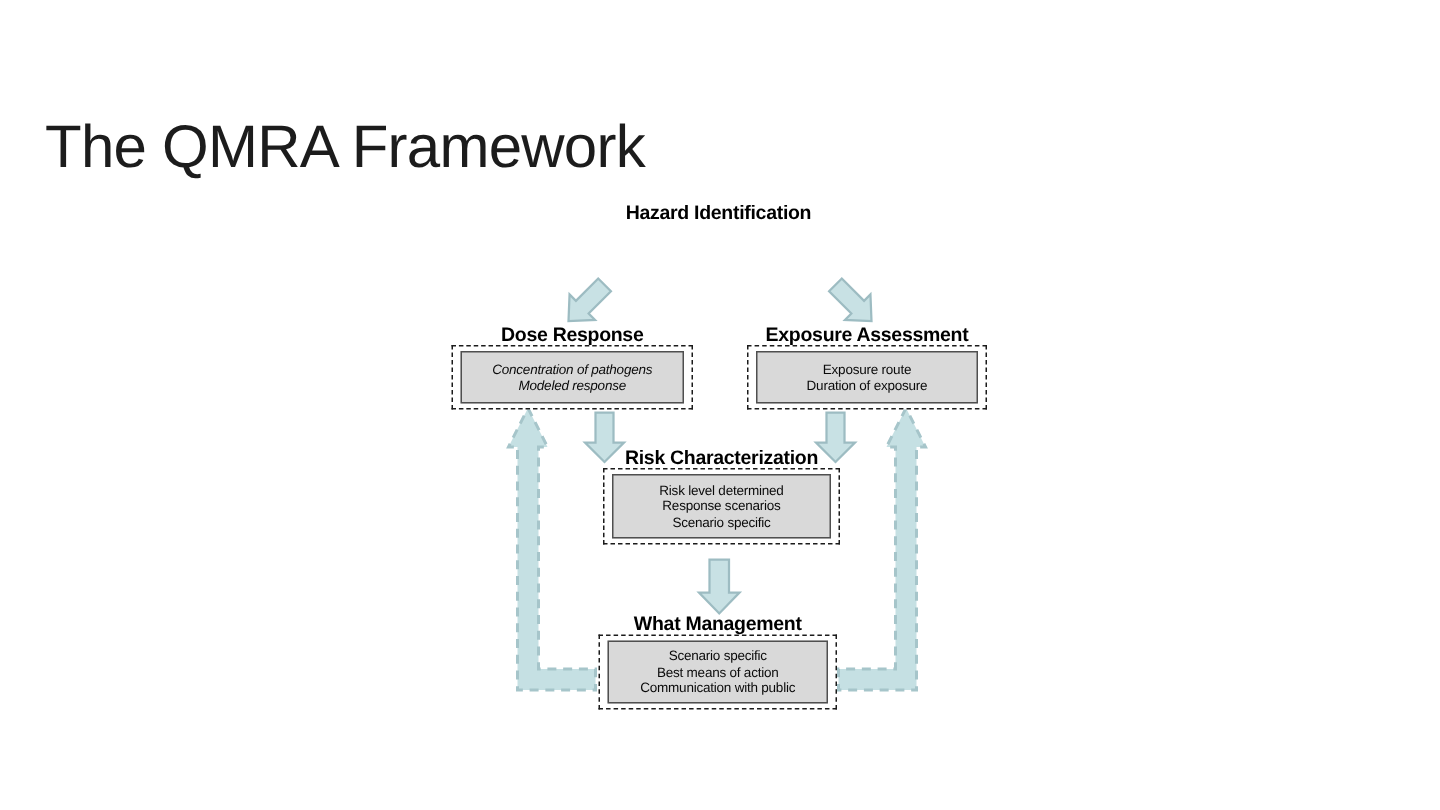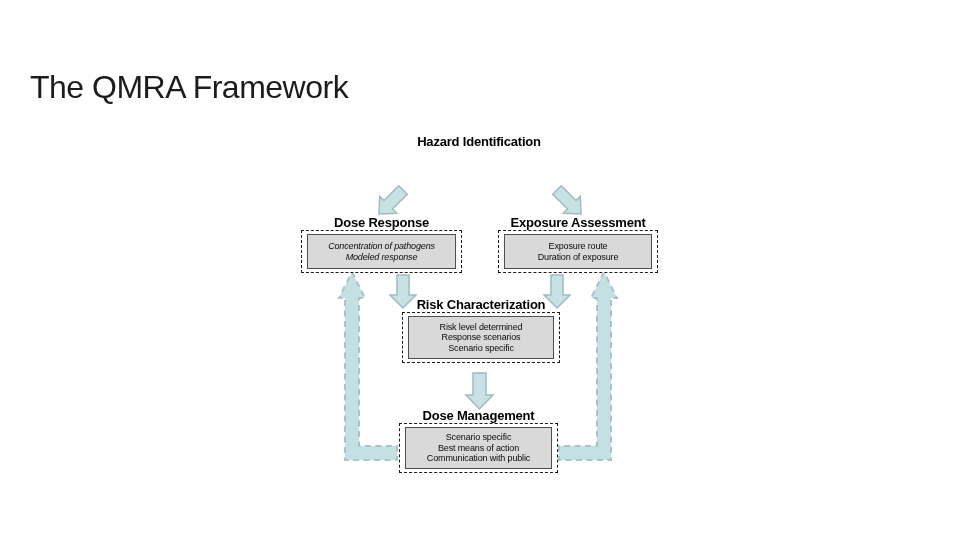--- a/index.html
+++ b/index.html
@@ -10,7 +10,7 @@
   }
   .slide-title{
     position:absolute;left:30px;top:48px;
-    font-size:32px;line-height:1.15;font-weight:400;
+    font-size:40px;line-height:1.15;font-weight:400;
     color:#1c1c1c;letter-spacing:-0.5px;
   }
   .diagram{position:absolute;left:0;top:0;width:960px;height:540px;}

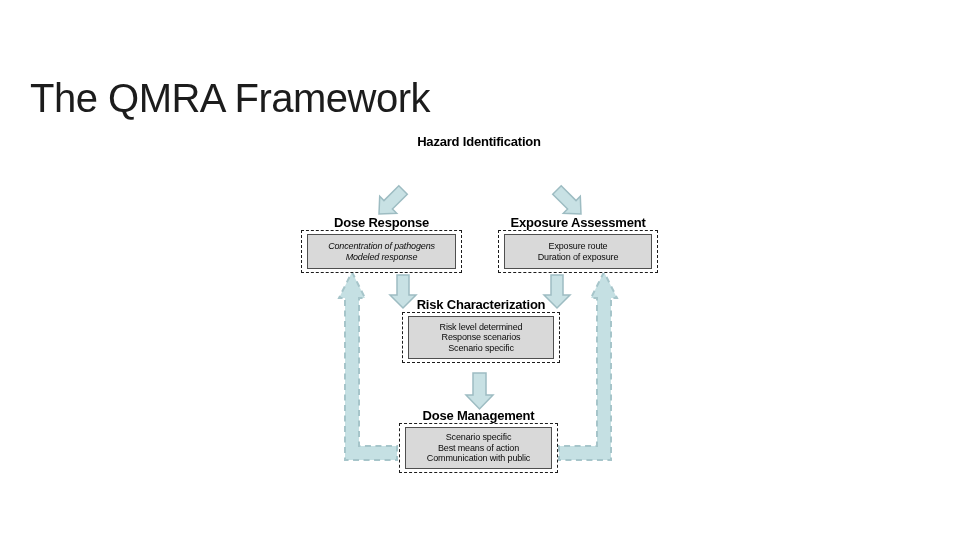--- a/index.html
+++ b/index.html
@@ -105,7 +105,7 @@
   </div>
 
   <div class="node" id="node-riskmgmt">
-    <div class="node-title">Dose Management</div>
+    <div class="node-title">What Management</div>
     <div class="node-box">
       <div class="node-inner">
         <div class="node-line">Scenario specific</div>

